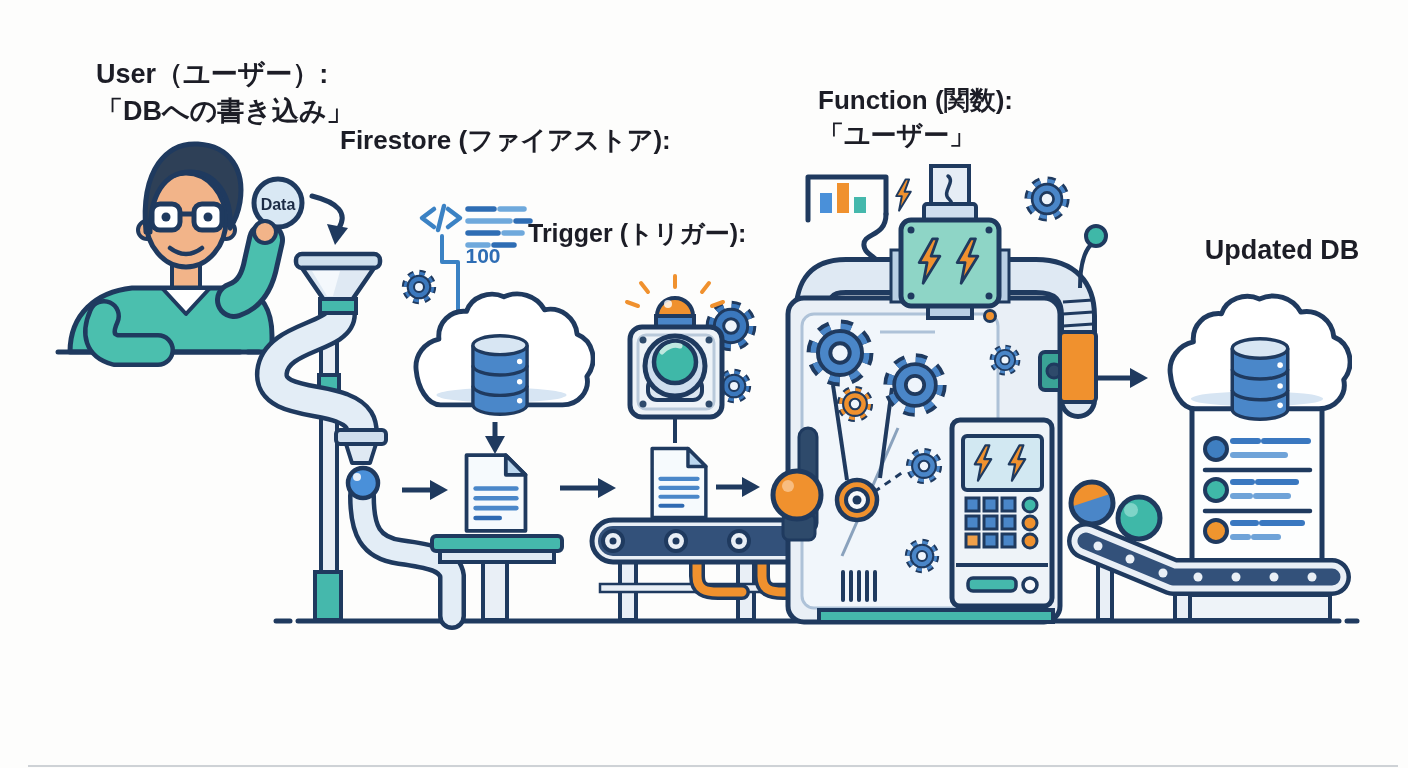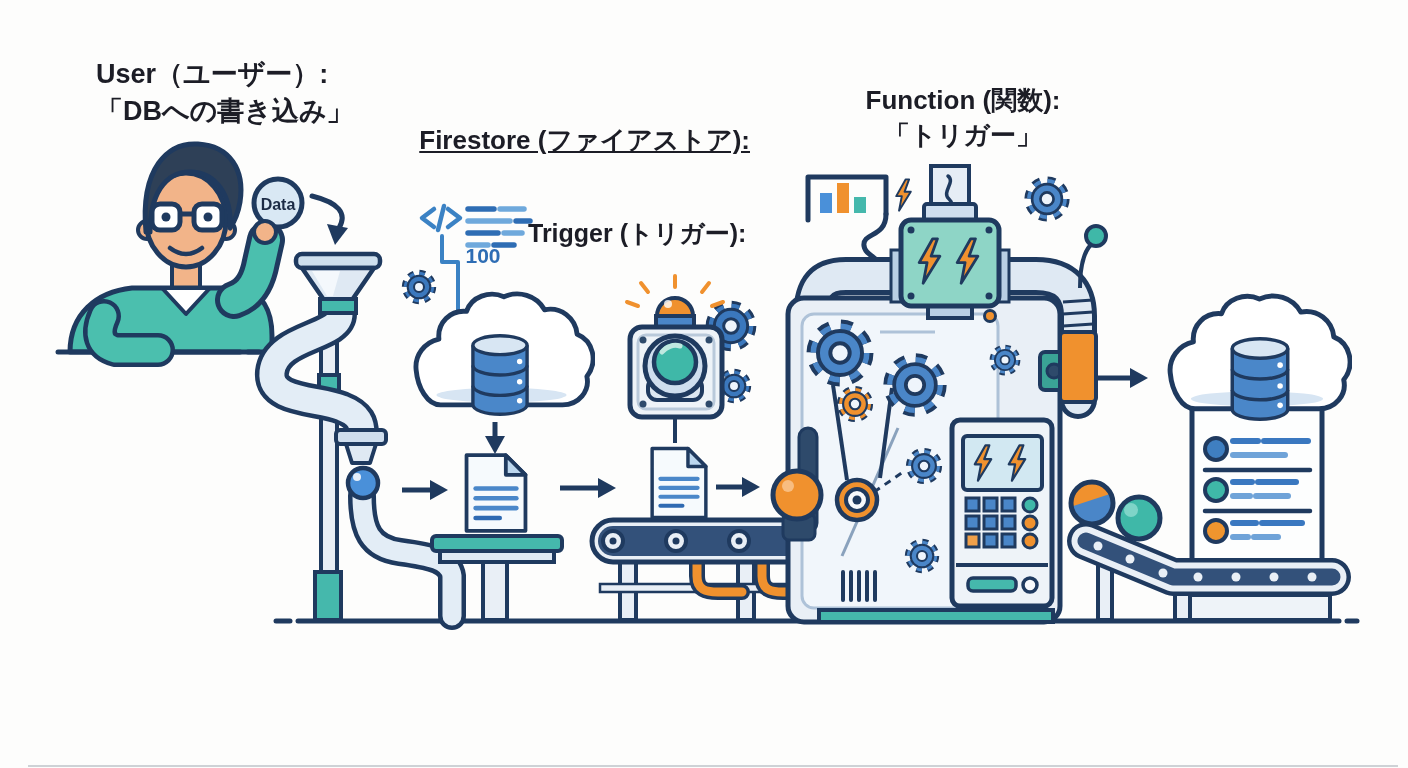--- a/index.html
+++ b/index.html
@@ -11,7 +11,7 @@
   #lbl-user{left:96px;top:56px;width:340px;font-size:27px;line-height:37px;text-align:left;}
   #lbl-firestore{left:340px;top:123px;width:410px;font-size:26px;line-height:35px;text-align:right;text-decoration:underline;}
   #lbl-trigger{left:528px;top:217px;width:300px;font-size:25px;line-height:33px;text-align:left;}
-  #lbl-function{left:818px;top:83px;width:290px;font-size:26px;line-height:35px;text-align:center;}
+  #lbl-function{left:818px;top:83px;width:290px;font-size:26px;line-height:35px;text-align:left;}
   #lbl-updateddb{left:1172px;top:233px;width:220px;font-size:27px;line-height:34px;text-align:center;}
   #bottom-rule{position:absolute;left:28px;top:765px;width:1370px;height:2px;background:#a7aeb7;opacity:.55;}
 </style>

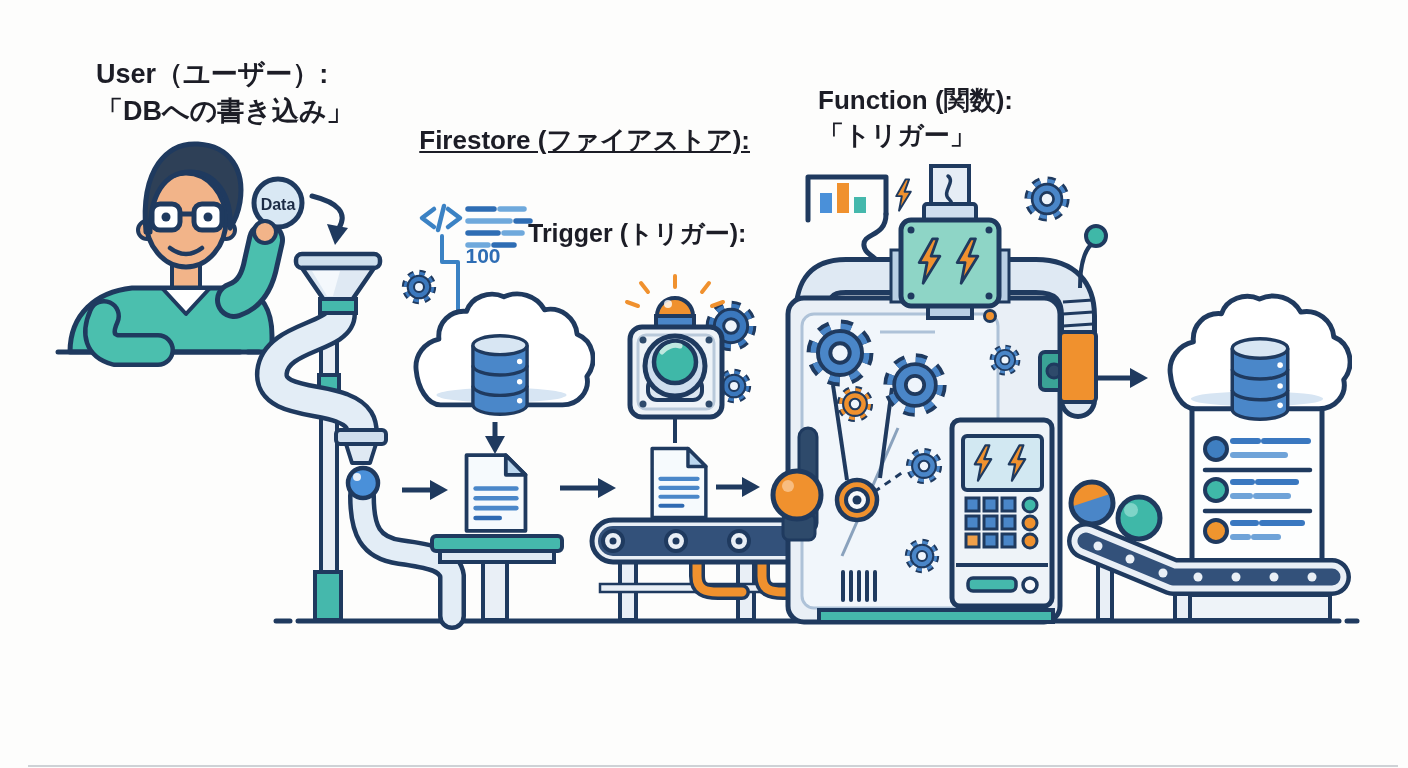--- a/index.html
+++ b/index.html
@@ -9,7 +9,7 @@
   .lbl{position:absolute;color:#1c1d26;font-weight:700;white-space:pre-line;}
   .lbl .l2{display:block;}
   #lbl-user{left:96px;top:56px;width:340px;font-size:27px;line-height:37px;text-align:left;}
-  #lbl-firestore{left:340px;top:123px;width:410px;font-size:26px;line-height:35px;text-align:right;text-decoration:underline;}
+  #lbl-firestore{left:340px;top:123px;width:410px;font-size:26px;line-height:35px;text-align:left;}
   #lbl-trigger{left:528px;top:217px;width:300px;font-size:25px;line-height:33px;text-align:left;}
   #lbl-function{left:818px;top:83px;width:290px;font-size:26px;line-height:35px;text-align:left;}
   #lbl-updateddb{left:1172px;top:233px;width:220px;font-size:27px;line-height:34px;text-align:center;}

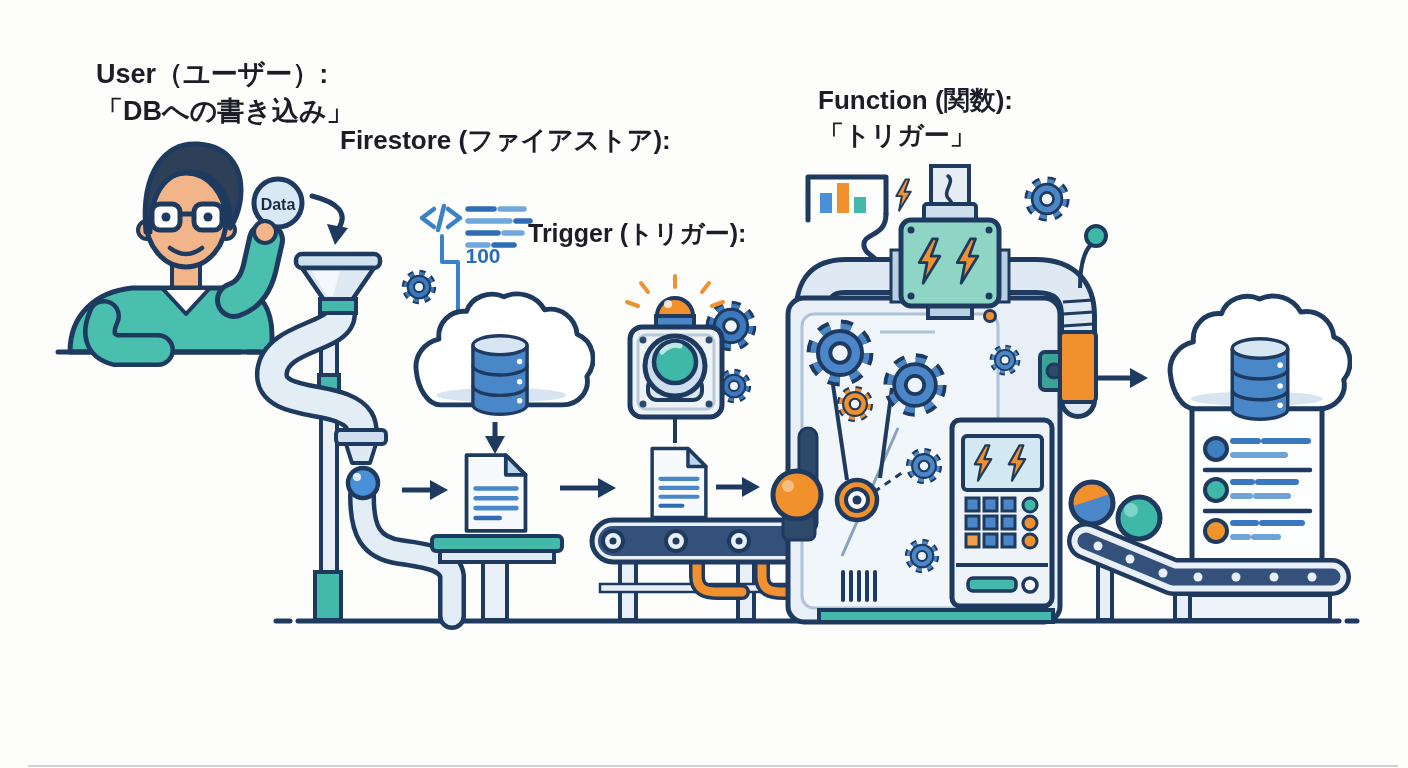--- a/index.html
+++ b/index.html
@@ -388,7 +388,7 @@
 <div class="lbl" id="lbl-user"><span>User（ユーザー）:</span><span class="l2">「DBへの書き込み」</span></div>
 <div class="lbl" id="lbl-firestore"><span>Firestore (ファイアストア):</span></div>
 <div class="lbl" id="lbl-trigger"><span>Trigger (トリガー):</span></div>
-<div class="lbl" id="lbl-function"><span>Function (関数):</span><span class="l2">「トリガー」</span></div>
+<div class="lbl" id="lbl-function"><span>Function (関数):</span><span class="l2">「ユーザー」</span></div>
 <div id="bottom-rule"></div>
 
 </div>

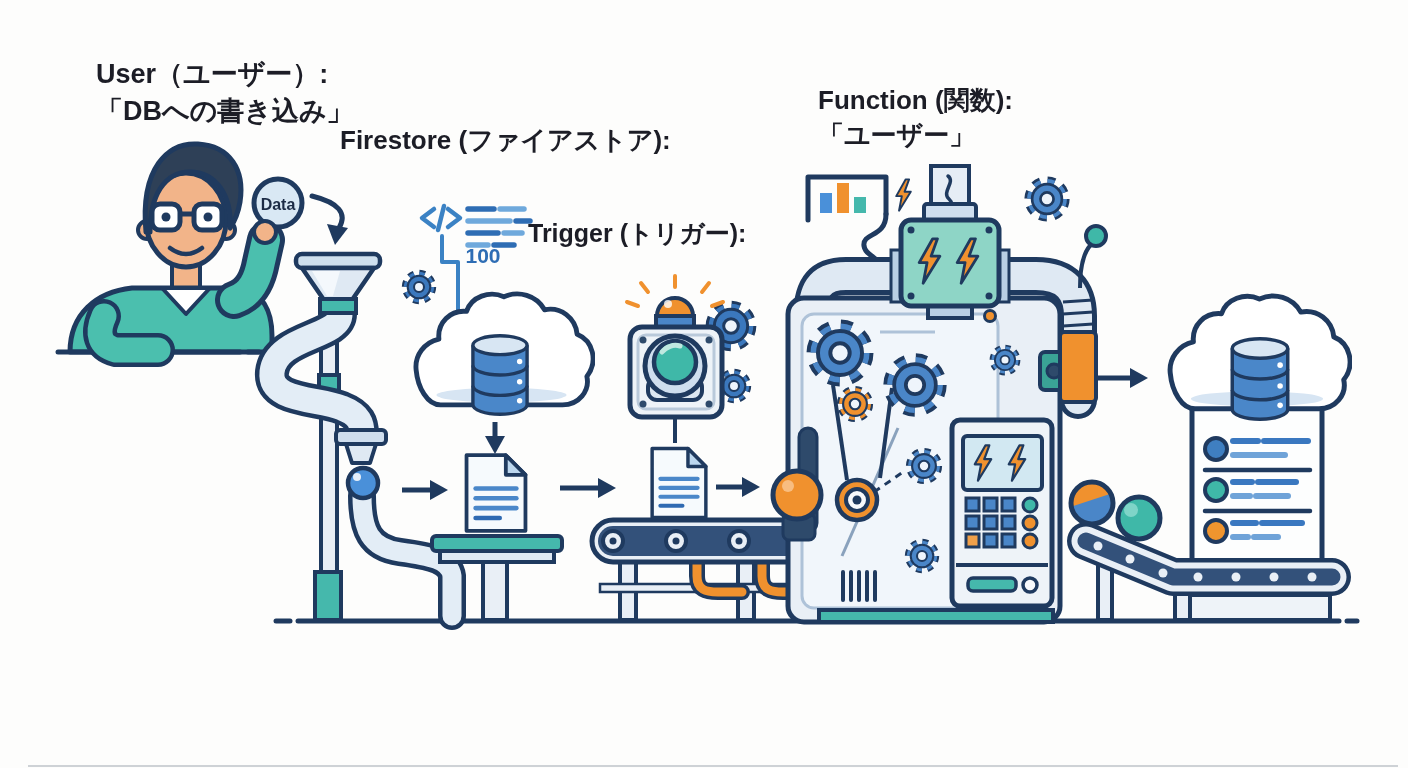--- a/index.html
+++ b/index.html
@@ -389,6 +389,7 @@
 <div class="lbl" id="lbl-firestore"><span>Firestore (ファイアストア):</span></div>
 <div class="lbl" id="lbl-trigger"><span>Trigger (トリガー):</span></div>
 <div class="lbl" id="lbl-function"><span>Function (関数):</span><span class="l2">「ユーザー」</span></div>
+<div class="lbl" id="lbl-updateddb"><span>Updated DB</span></div>
 <div id="bottom-rule"></div>
 
 </div>

